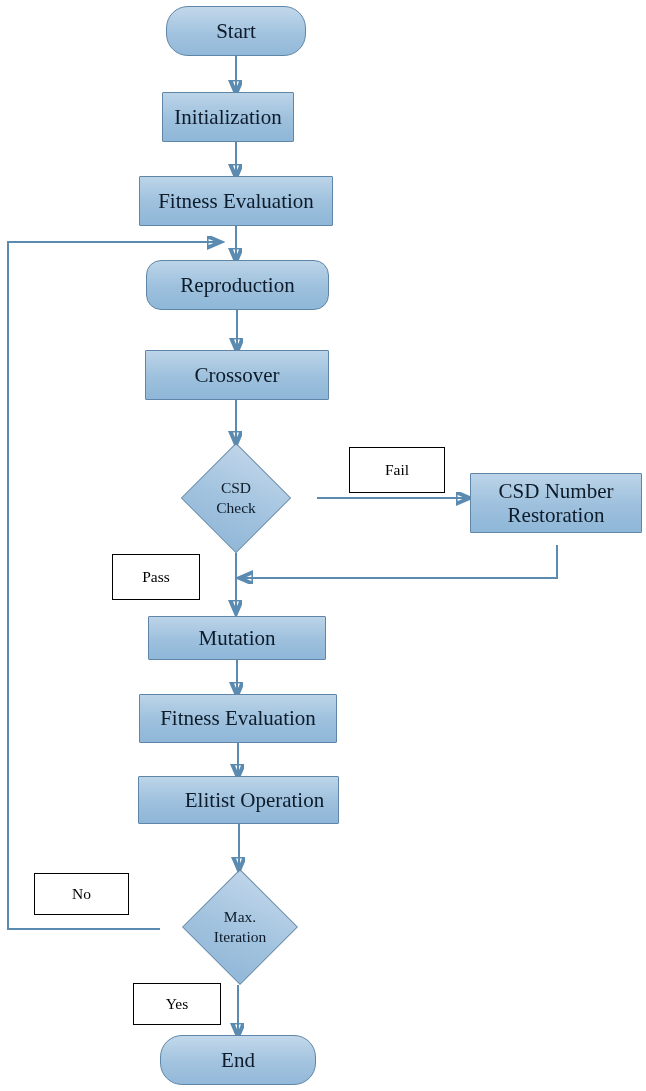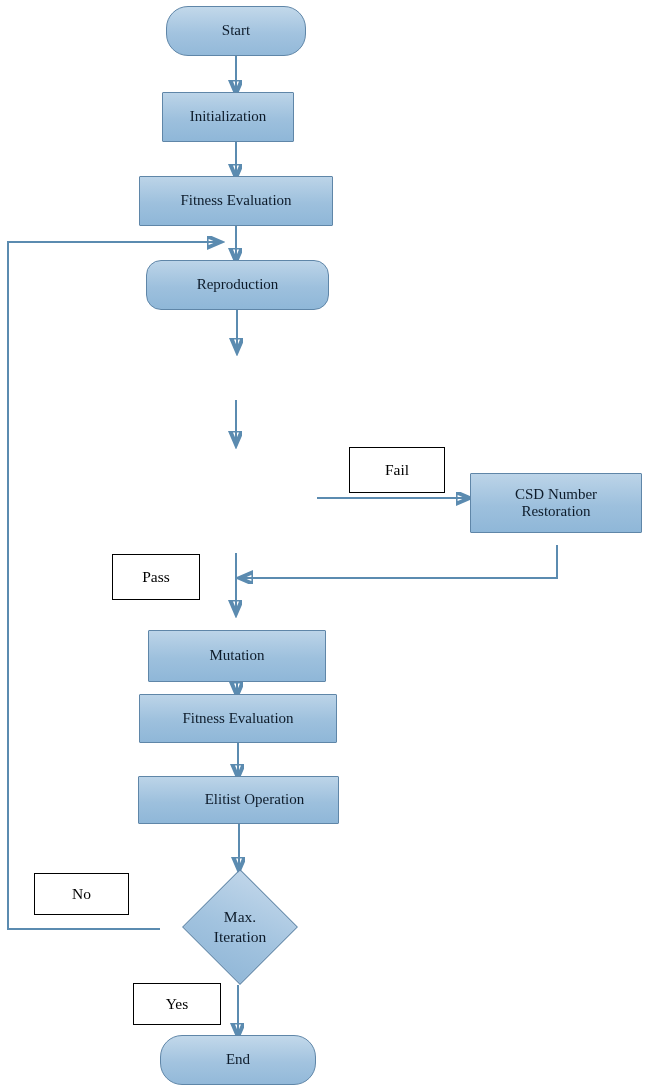--- a/index.html
+++ b/index.html
@@ -25,7 +25,7 @@
     justify-content: center;
     text-align: center;
     color: #0d1b2a;
-    font-size: 15px;
+    font-size: 21px;
     line-height: 1.15;
     background: linear-gradient(180deg, #bcd4e8 0%, #9dc0dd 55%, #8fb7d8 100%);
     border: 1px solid #5f86a8;

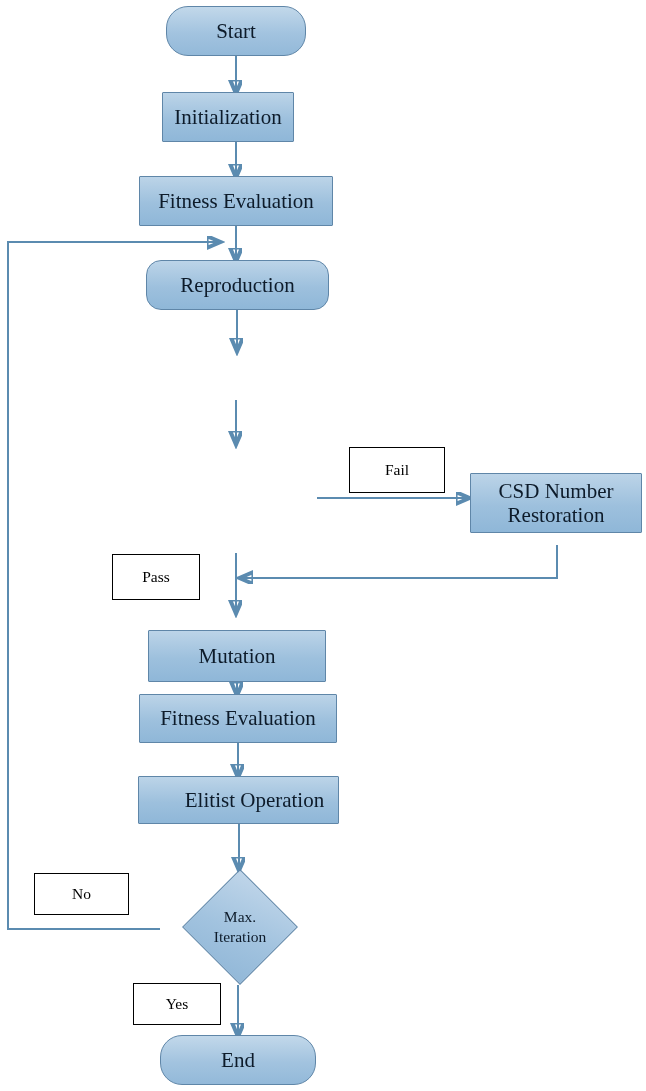--- a/index.html
+++ b/index.html
@@ -141,6 +141,9 @@
     <span>Reproduction</span>
   </div>
 
+  <div class="node rect" style="left:145px; top:350px; width:184px; height:50px;">
+    <span>Crossover</span>
+  </div>
 
 
   <div class="node rect" style="left:470px; top:473px; width:172px; height:60px; flex-direction:column;">

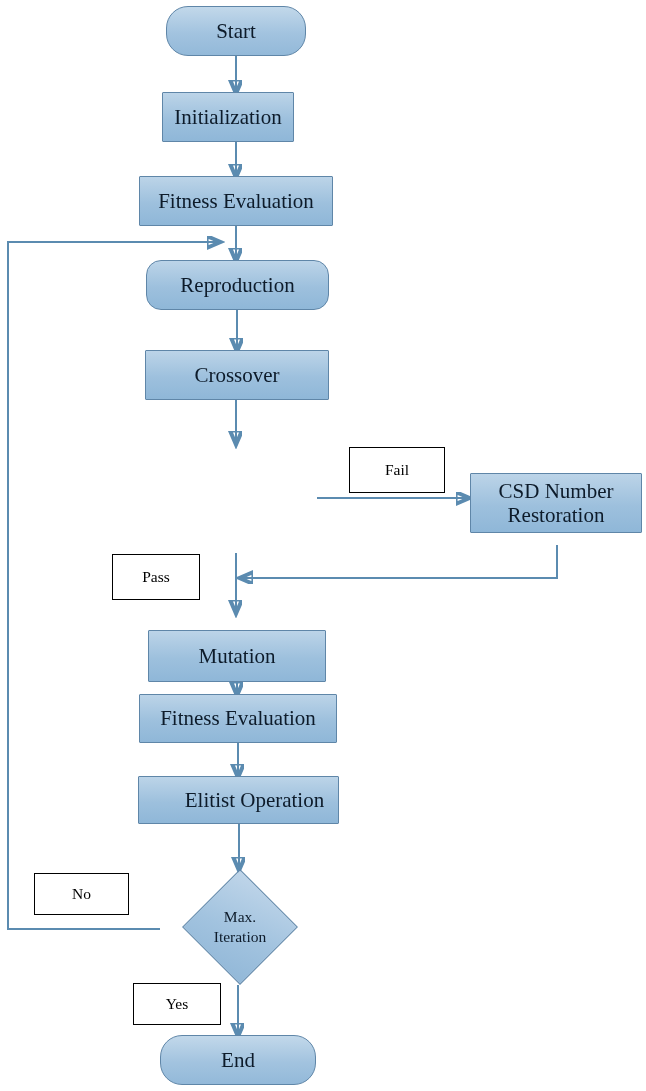--- a/index.html
+++ b/index.html
@@ -145,6 +145,13 @@
     <span>Crossover</span>
   </div>
 
+  <div class="diamond-wrap" style="left:156px; top:443px; width:160px; height:110px;">
+    <div class="diamond-shape" style="width:78px; height:78px;"></div>
+    <div class="diamond-label">
+      <div>CSD</div>
+      <div>Check</div>
+    </div>
+  </div>
 
   <div class="node rect" style="left:470px; top:473px; width:172px; height:60px; flex-direction:column;">
     <span>CSD Number</span>

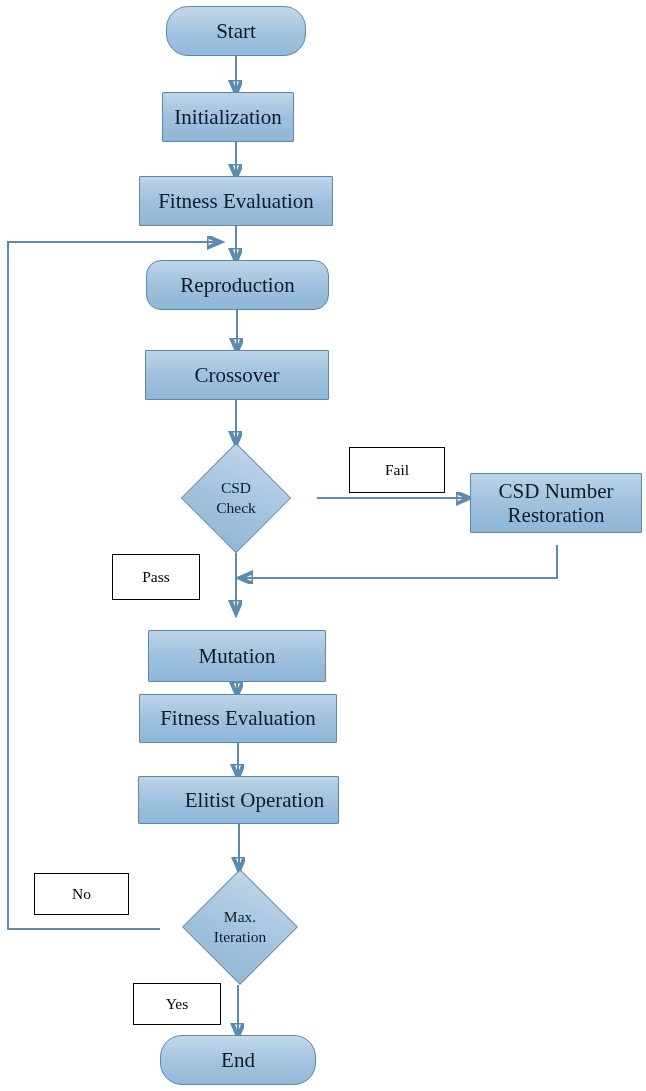--- a/index.html
+++ b/index.html
@@ -158,7 +158,7 @@
     <span>Restoration</span>
   </div>
 
-  <div class="node rect" style="left:148px; top:630px; width:178px; height:52px;">
+  <div class="node rect" style="left:148px; top:616px; width:178px; height:44px;">
     <span>Mutation</span>
   </div>
 

